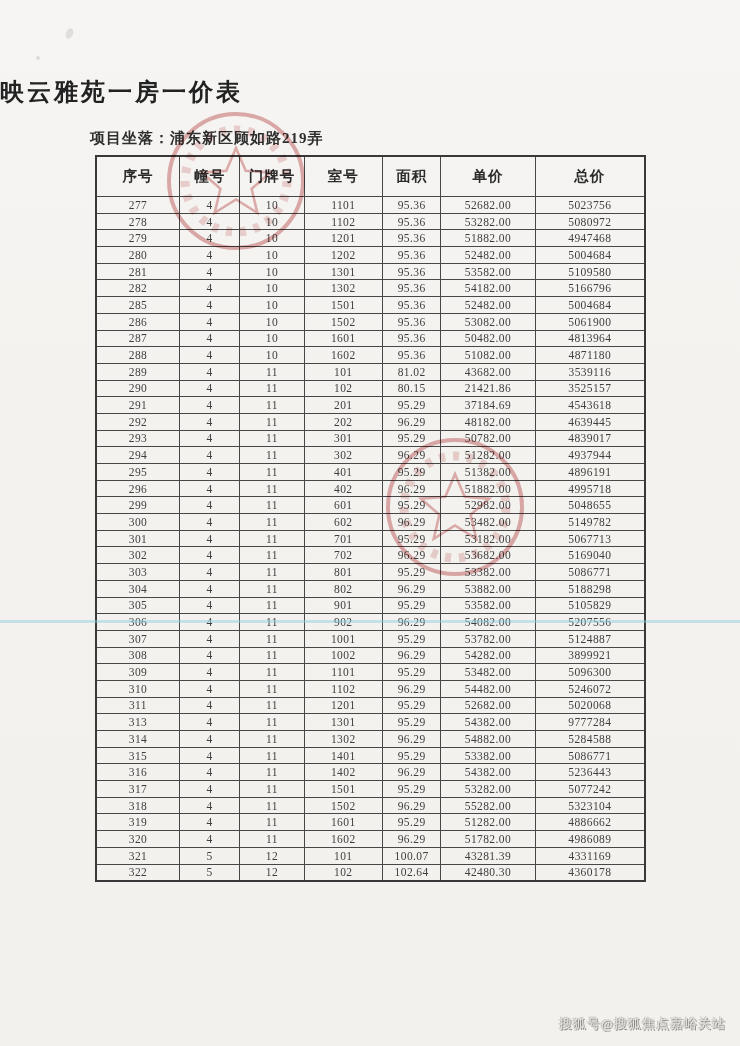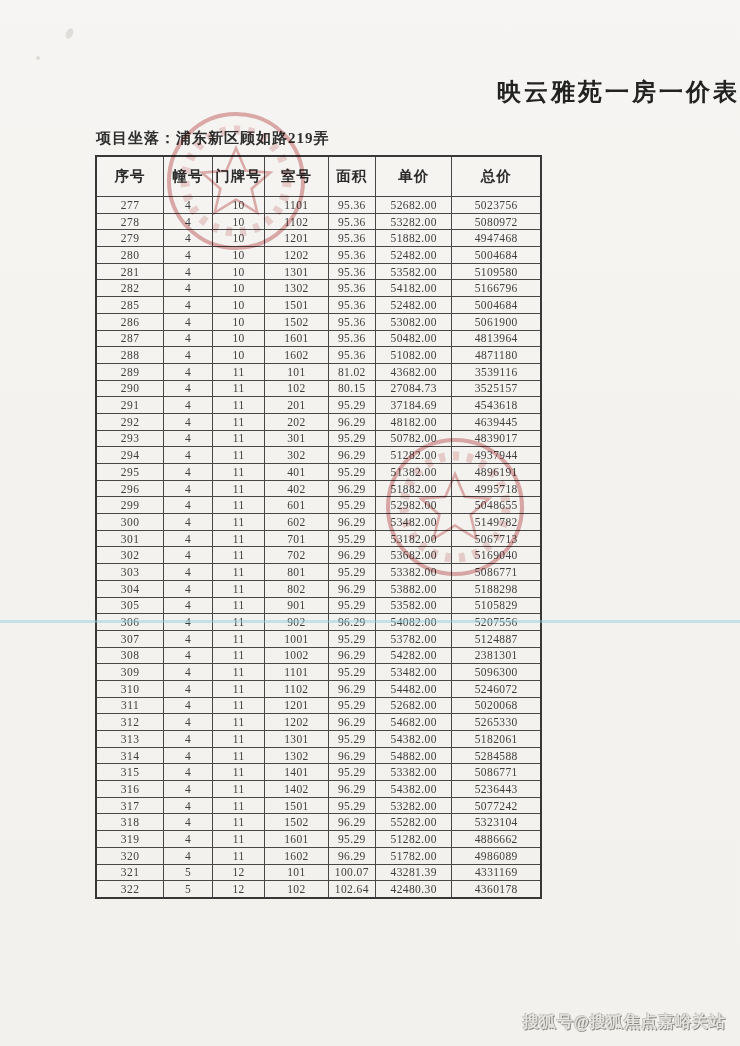--- a/index.html
+++ b/index.html
@@ -12,7 +12,7 @@
   .page{position:absolute;inset:0;}
   .page-title{
     position:absolute;top:76px;left:0;width:100%;
-    text-align:right;font-size:24px;font-weight:bold;color:#222;
+    text-align:left;font-size:24px;font-weight:bold;color:#222;
     letter-spacing:3px;margin:0;
   }
   .location-line{

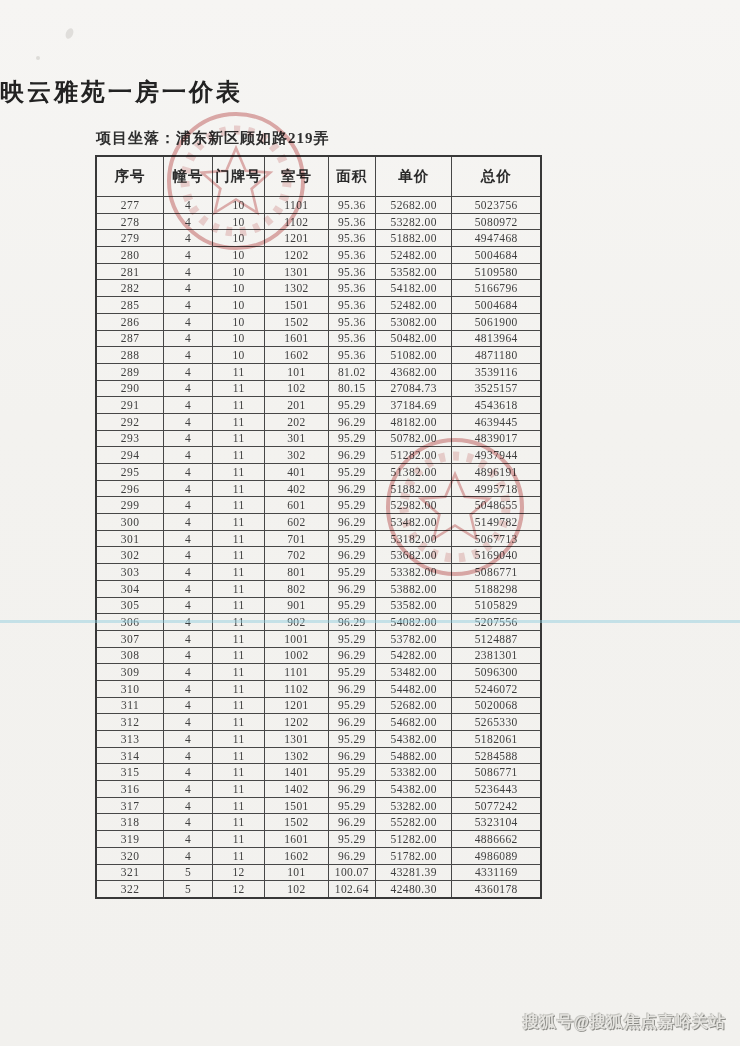--- a/index.html
+++ b/index.html
@@ -16,7 +16,7 @@
     letter-spacing:3px;margin:0;
   }
   .location-line{
-    position:absolute;top:129px;left:96px;
+    position:absolute;top:129px;left:90px;
     font-size:15px;font-weight:bold;color:#2e2e2e;letter-spacing:1px;
   }
   table.price-table{

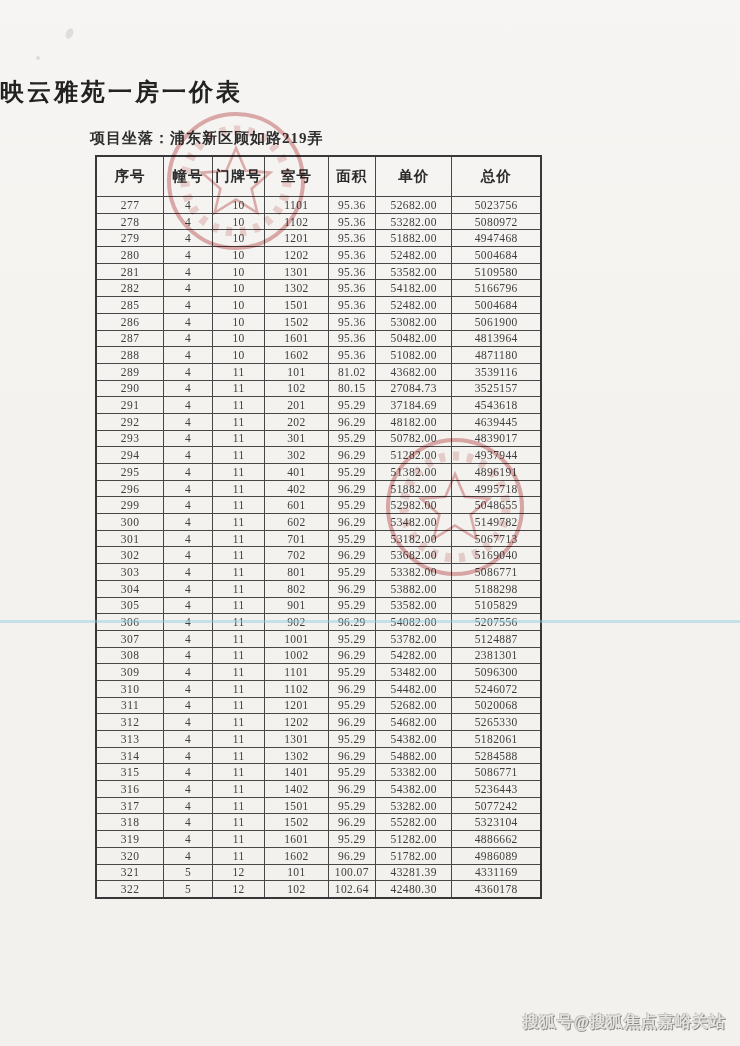--- a/index.html
+++ b/index.html
@@ -20,7 +20,7 @@
     font-size:15px;font-weight:bold;color:#2e2e2e;letter-spacing:1px;
   }
   table.price-table{
-    position:absolute;top:155px;left:95px;width:447px;
+    position:absolute;top:155px;left:95px;width:551px;
     border-collapse:collapse;table-layout:fixed;
     background:transparent;
   }

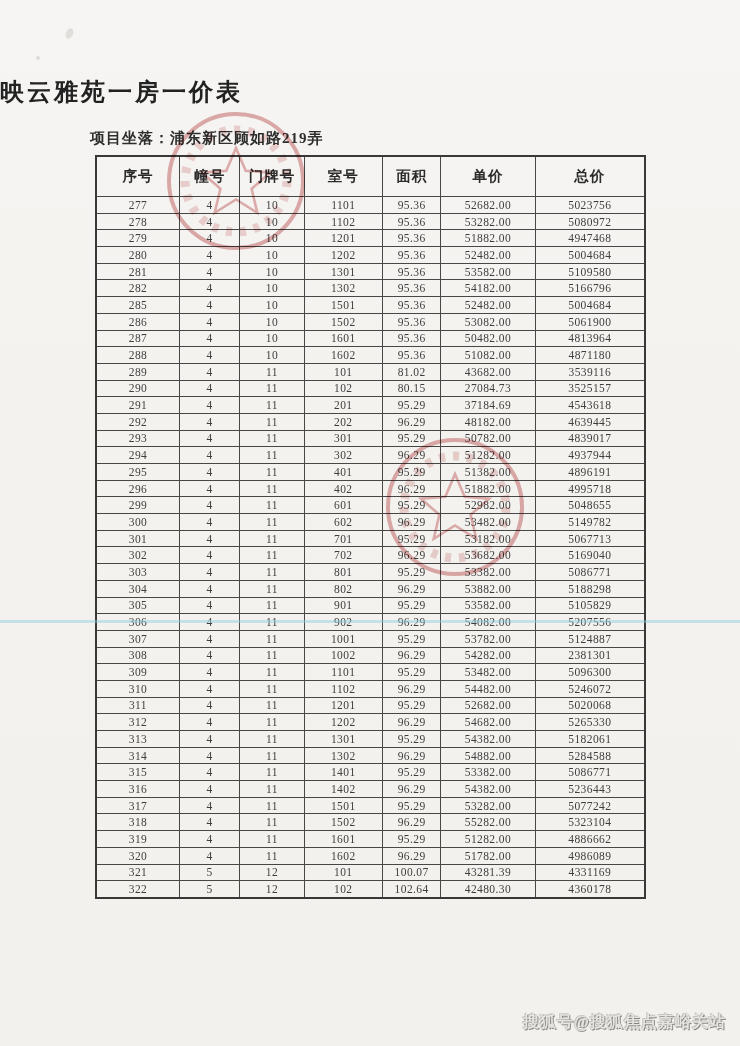--- a/index.html
+++ b/index.html
@@ -202,7 +202,7 @@
           <td>11</td>
           <td>102</td>
           <td>80.15</td>
-          <td>27084.73</td>
+          <td>21421.86</td>
           <td>3525157</td>
         </tr>
         <tr>

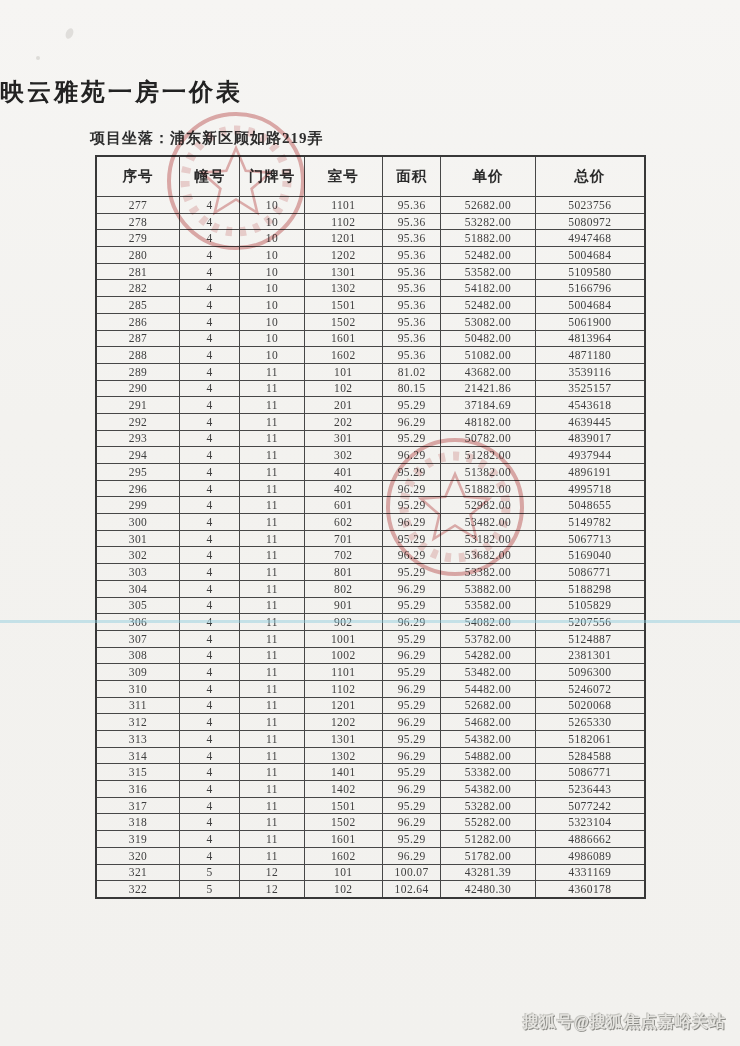--- a/index.html
+++ b/index.html
@@ -347,7 +347,7 @@
           <td>1002</td>
           <td>96.29</td>
           <td>54282.00</td>
-          <td>2381301</td>
+          <td>3899921</td>
         </tr>
         <tr>
           <td>309</td>

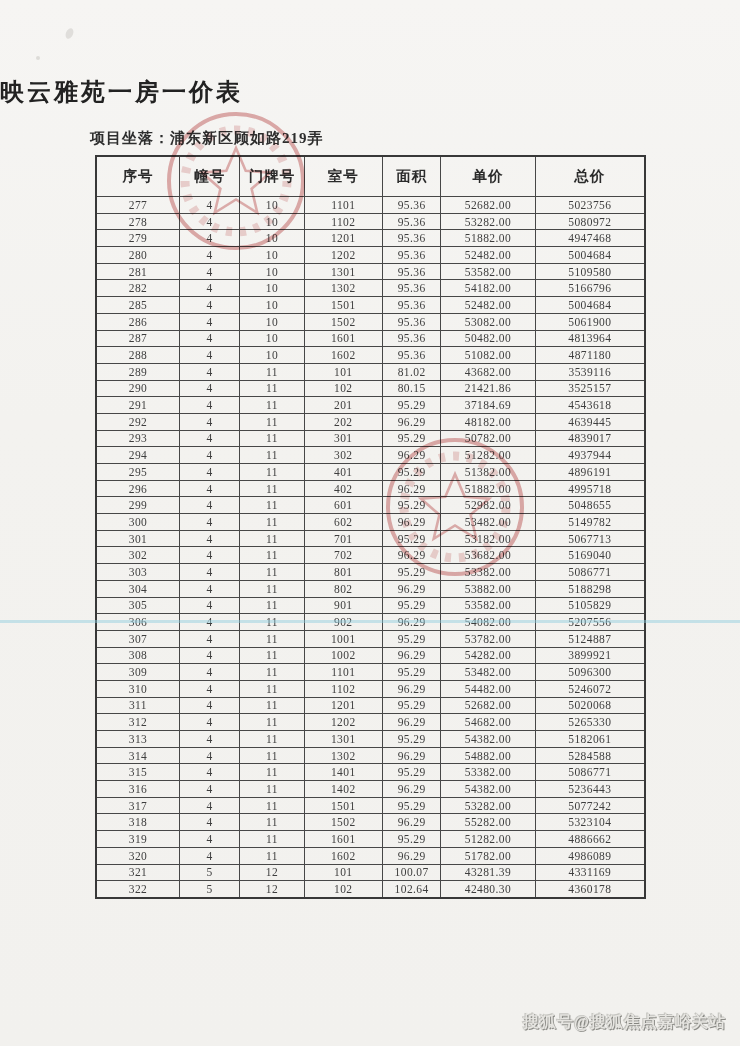--- a/index.html
+++ b/index.html
@@ -377,15 +377,6 @@
           <td>5020068</td>
         </tr>
         <tr>
-          <td>312</td>
-          <td>4</td>
-          <td>11</td>
-          <td>1202</td>
-          <td>96.29</td>
-          <td>54682.00</td>
-          <td>5265330</td>
-        </tr>
-        <tr>
           <td>313</td>
           <td>4</td>
           <td>11</td>

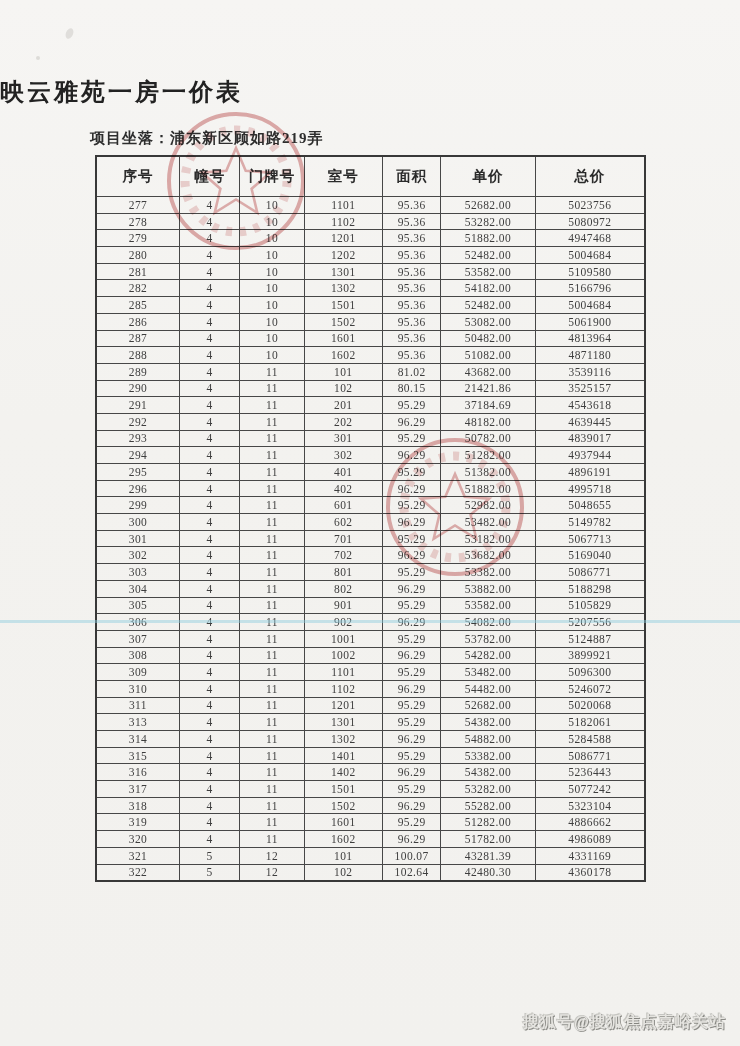--- a/index.html
+++ b/index.html
@@ -383,7 +383,7 @@
           <td>1301</td>
           <td>95.29</td>
           <td>54382.00</td>
-          <td>5182061</td>
+          <td>9777284</td>
         </tr>
         <tr>
           <td>314</td>

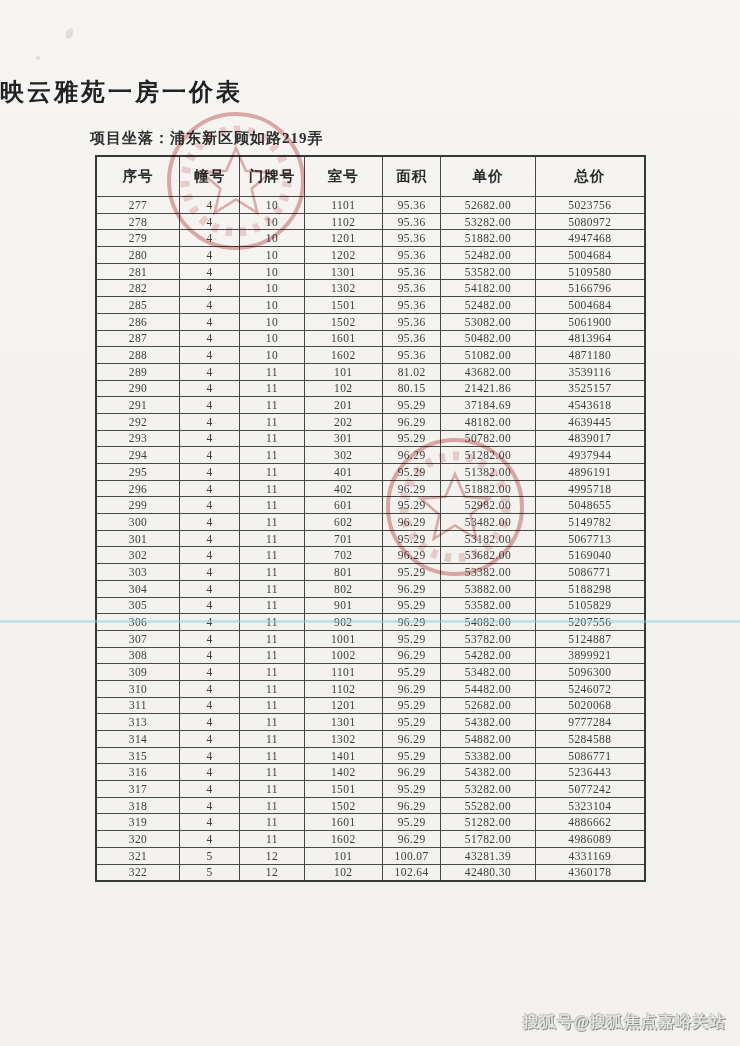--- a/index.html
+++ b/index.html
@@ -53,7 +53,7 @@
   }
   .watermark{
     position:absolute;right:14px;bottom:13px;
-    font-size:16px;font-weight:bold;letter-spacing:1px;
+    font-size:13px;font-weight:normal;letter-spacing:1px;
     color:rgba(233,232,228,0.96);
     text-shadow:1px 1px 0 rgba(122,122,117,0.85),
                 -1px -1px 0 rgba(168,168,162,0.55),

